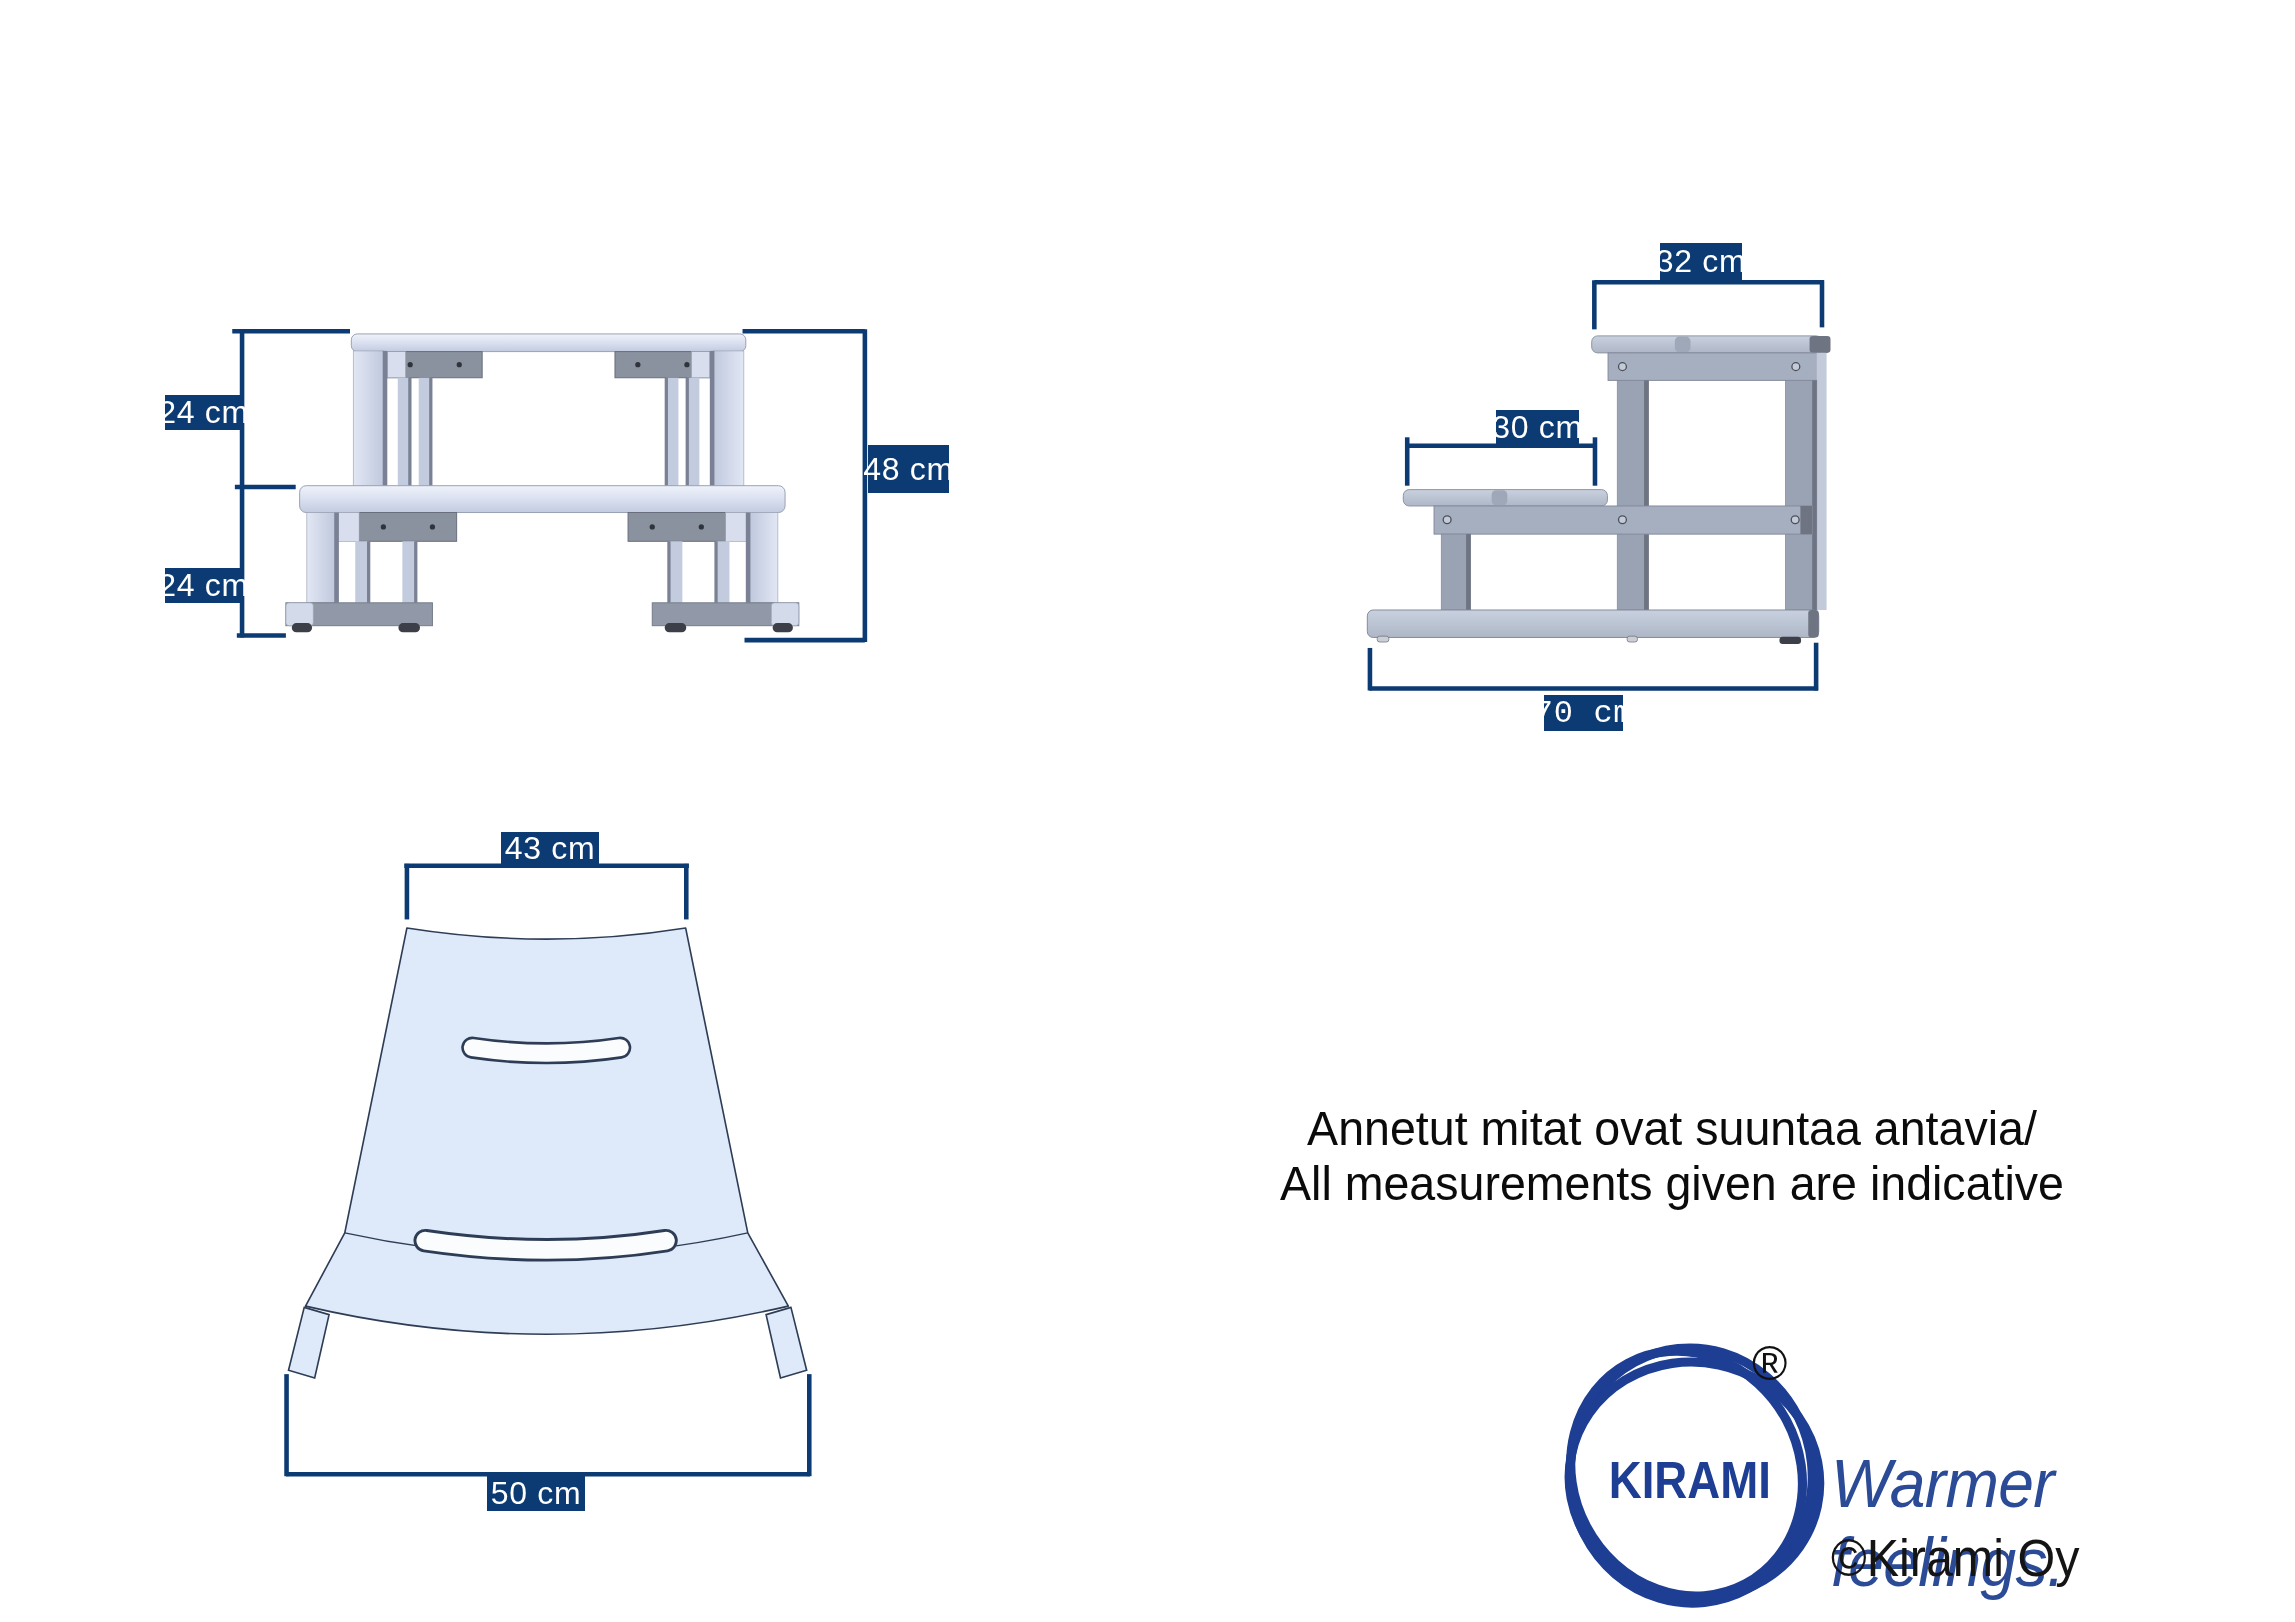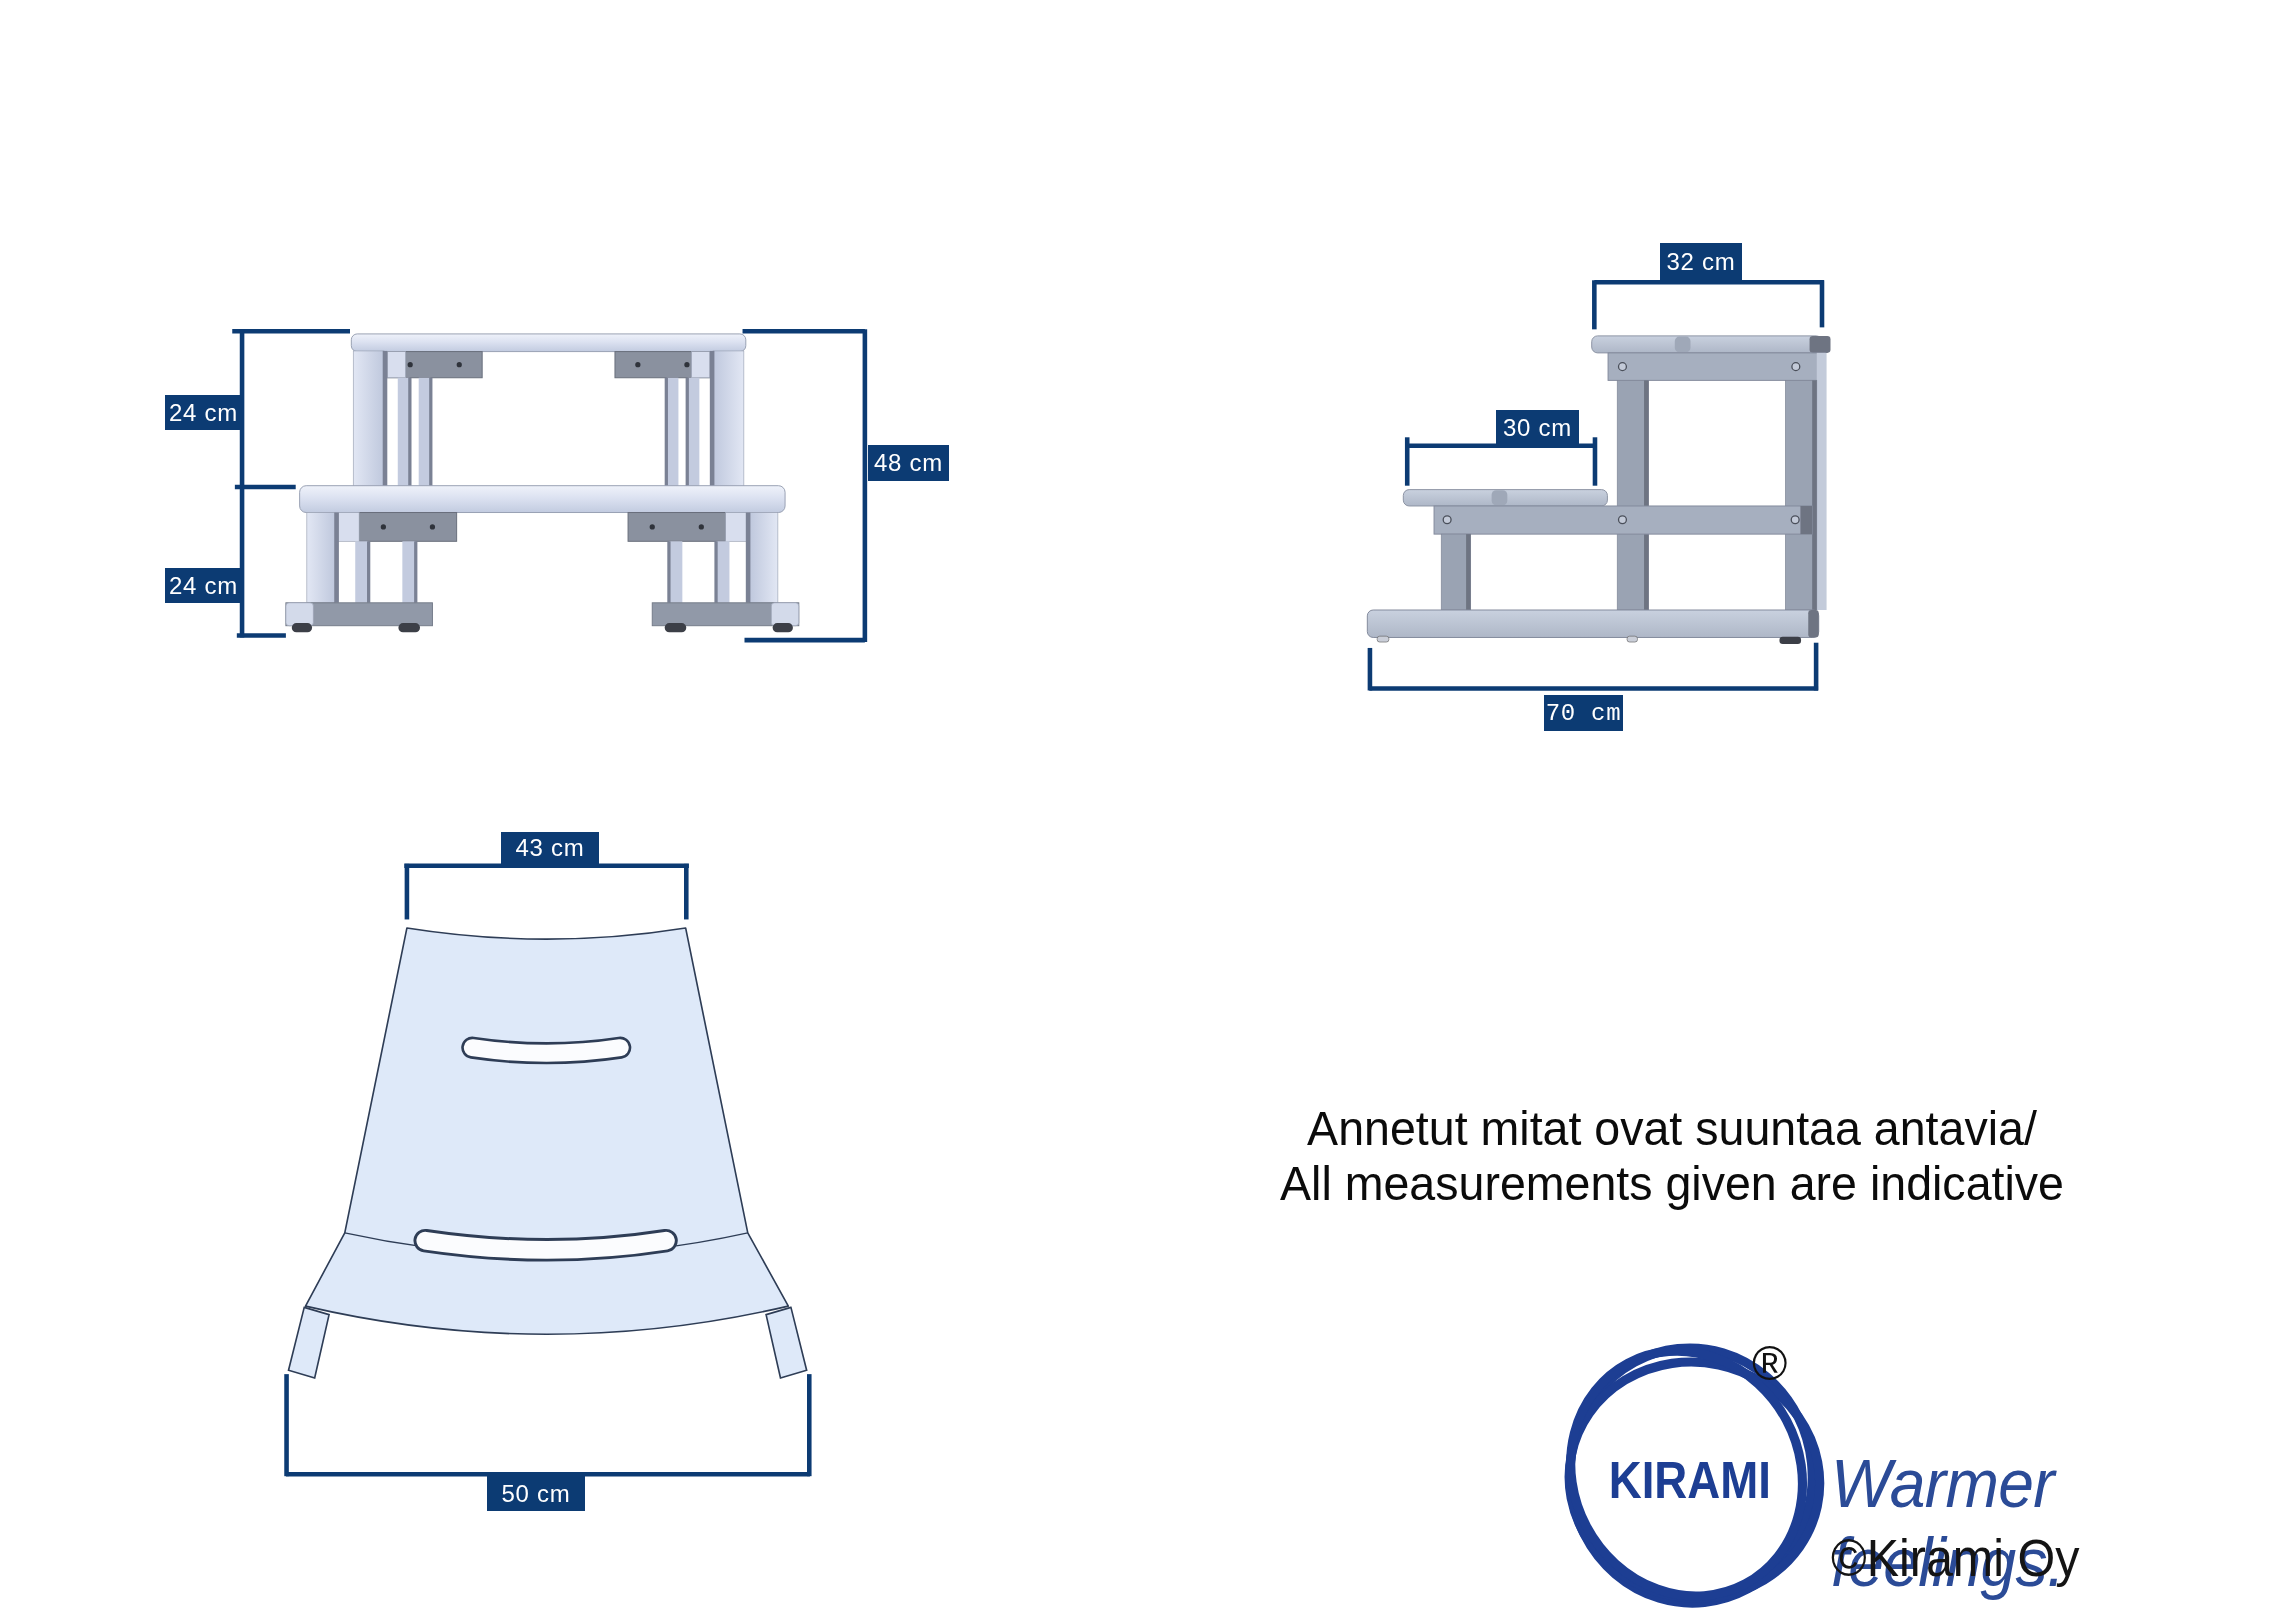--- a/index.html
+++ b/index.html
@@ -7,7 +7,7 @@
        font-family:"Liberation Sans", sans-serif;}
   .dim-label{position:absolute;background:#0C3B73;color:#ffffff;
              display:flex;align-items:center;justify-content:center;
-             font-size:24px;font-weight:400;letter-spacing:0.7px;white-space:nowrap;}
+             font-size:32px;font-weight:400;letter-spacing:0.7px;white-space:nowrap;}
   #note-block{position:absolute;left:1165px;top:1101px;width:1014px;
               text-align:center;color:#0b0b0b;font-size:49px;line-height:55px;
               transform:scaleX(0.95);transform-origin:center;}

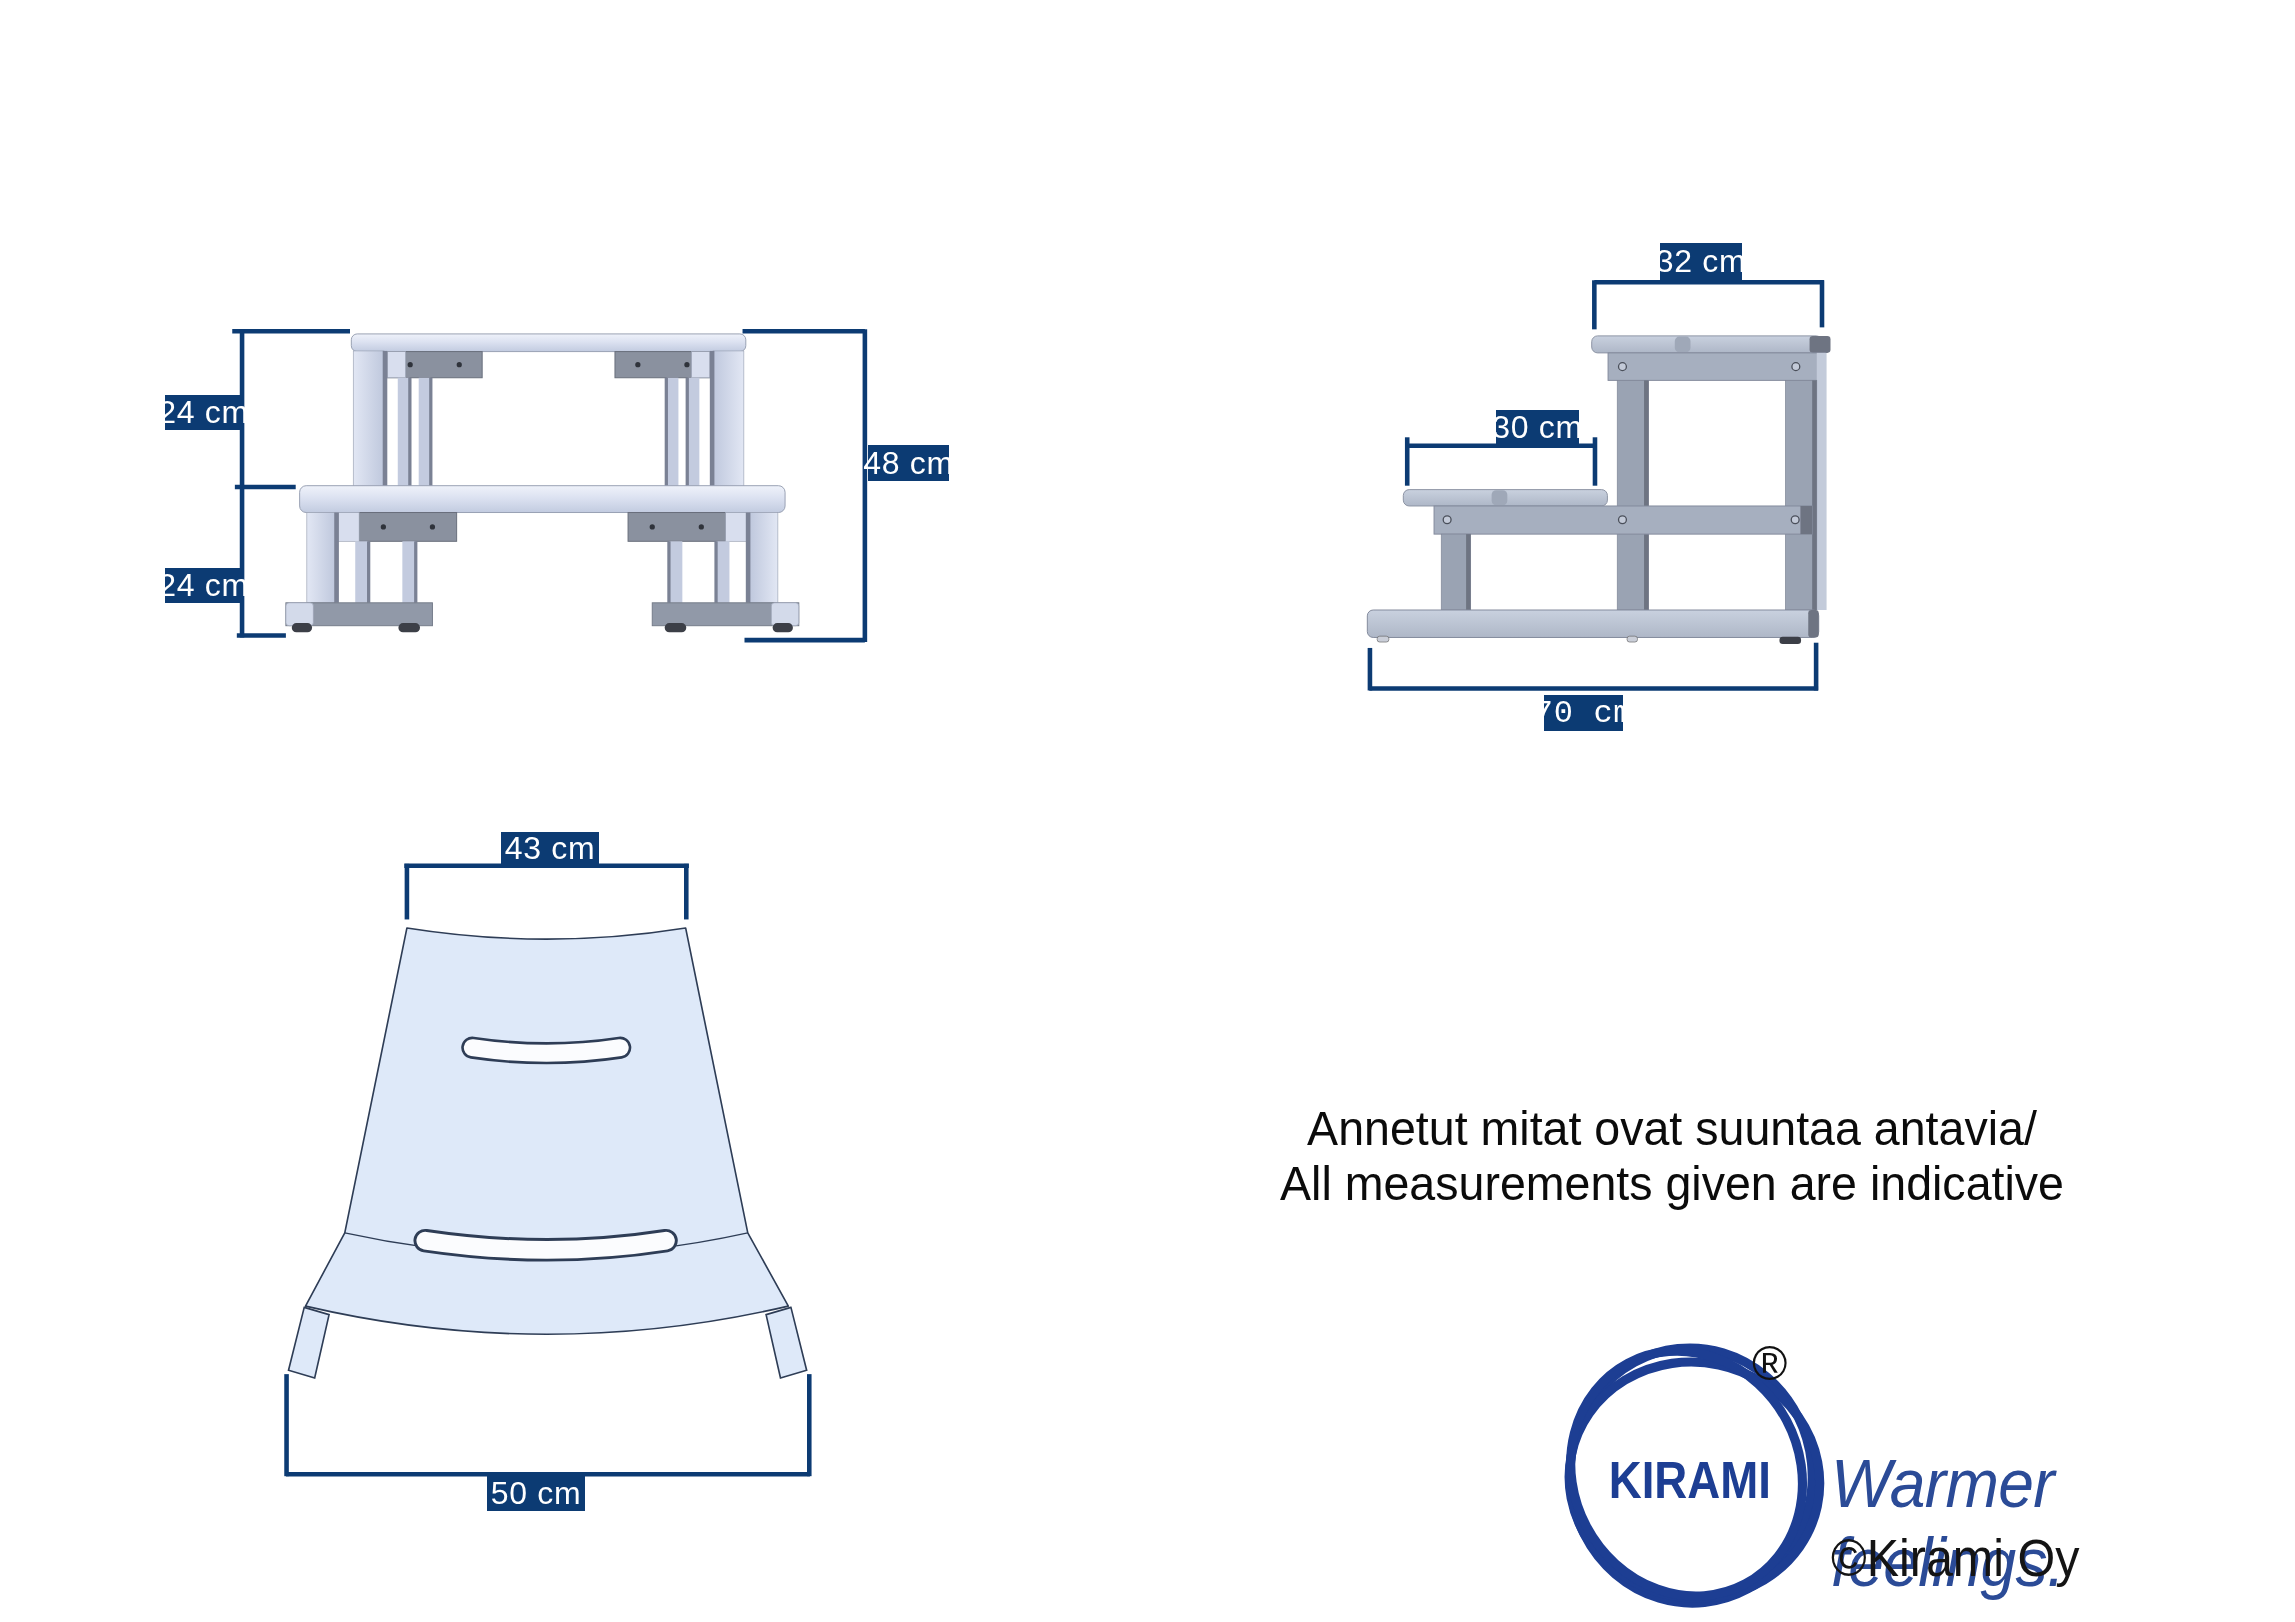--- a/index.html
+++ b/index.html
@@ -170,7 +170,7 @@
 
 <div class="dim-label" style="left:165px;top:395px;width:77px;height:35px;">24 cm</div>
 <div class="dim-label" style="left:165px;top:568px;width:77px;height:35px;">24 cm</div>
-<div class="dim-label" style="left:868px;top:445px;width:81px;height:36px;">48 cm</div>
+<div class="dim-label" style="left:868px;top:445px;width:81px;height:48px;">48 cm</div>
 
 <div class="dim-label" style="left:1660px;top:243px;width:82px;height:37px;">32 cm</div>
 <div class="dim-label" style="left:1469px;top:410px;width:83px;height:35px;margin-left:27px;">30 cm</div>

